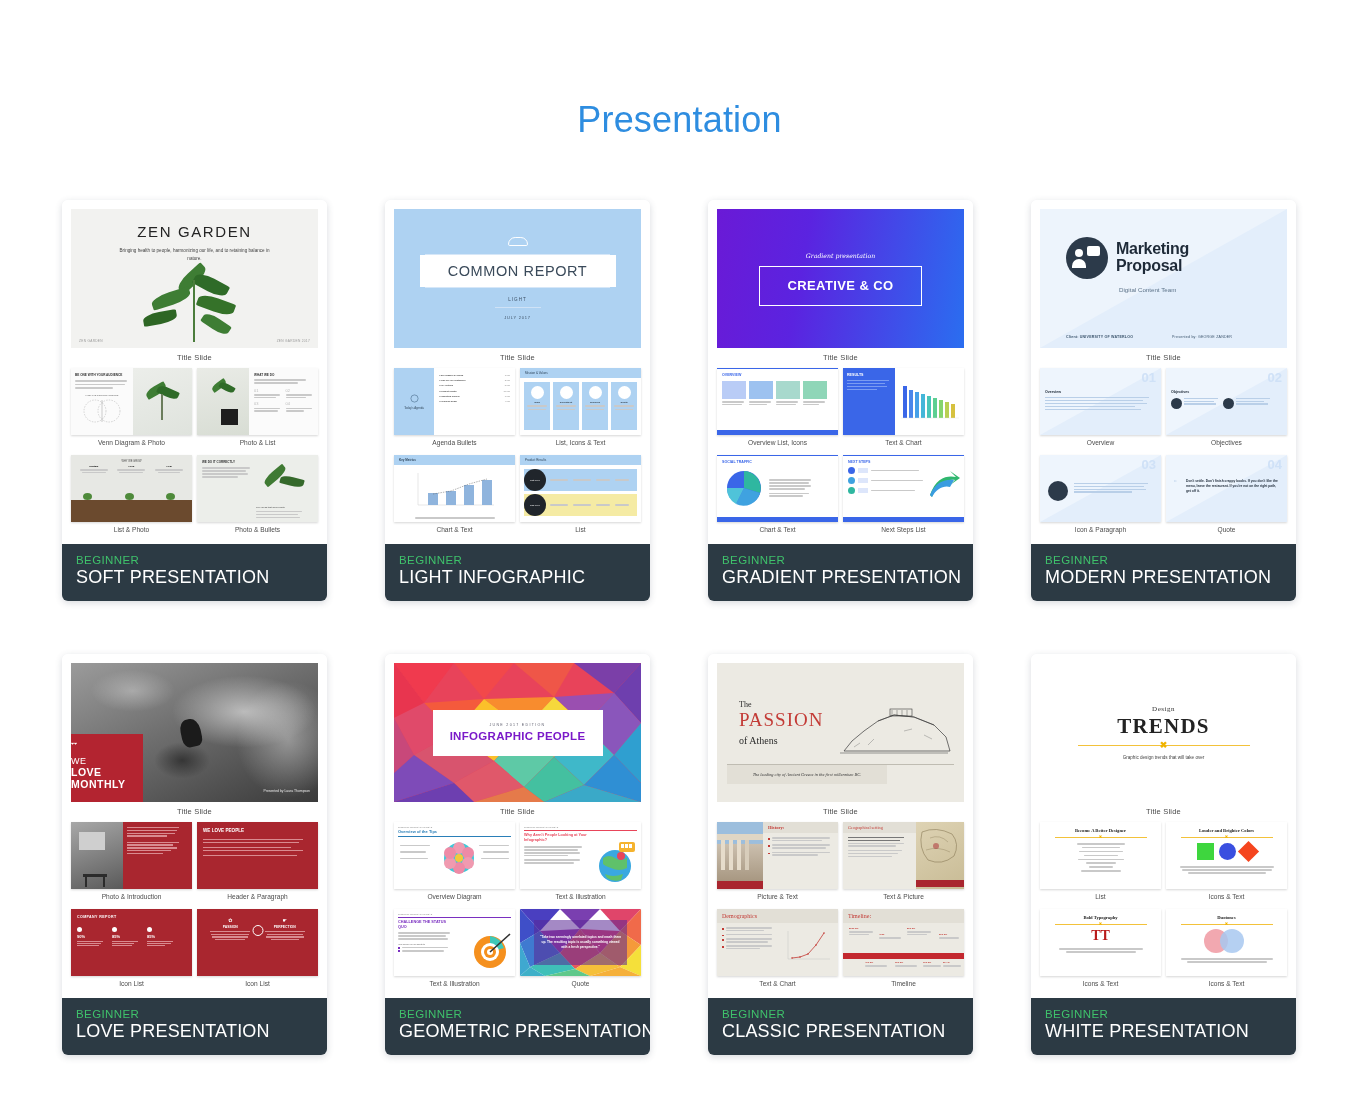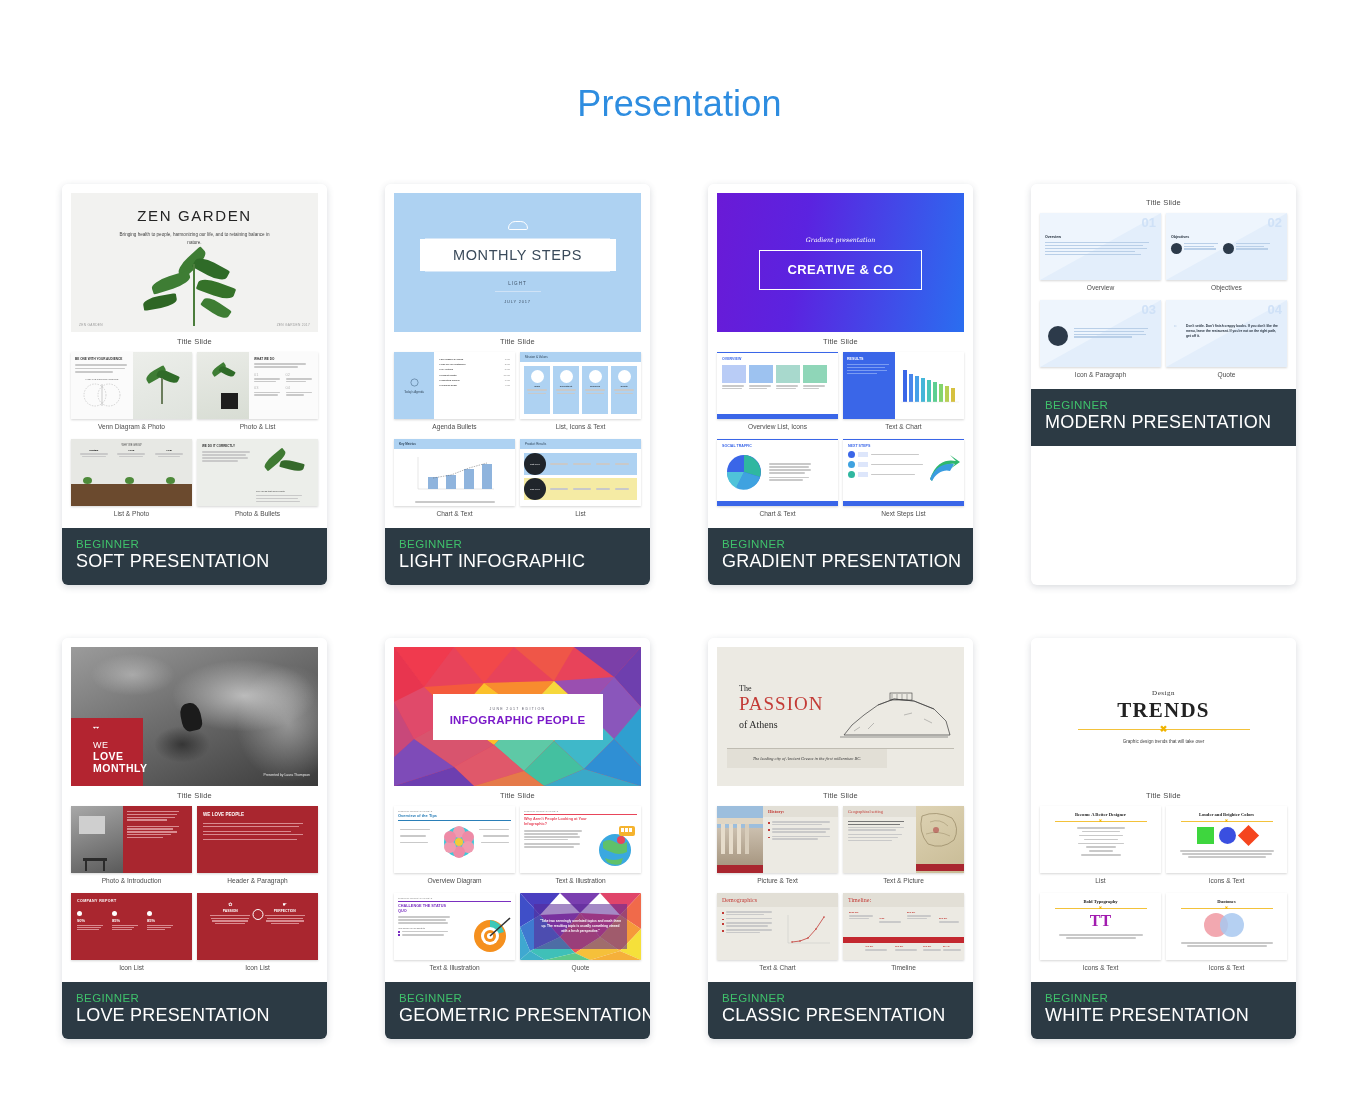--- a/index.html
+++ b/index.html
@@ -9,7 +9,7 @@
     font-family: "Liberation Sans", sans-serif;
     overflow: hidden;
   }
-  .page { width: 1359px; height: 992px; position: relative; }
+  .page { width: 1359px; height: 992px; position: relative; margin-top: 16px; }
 
   .page-title {
     text-align: center;

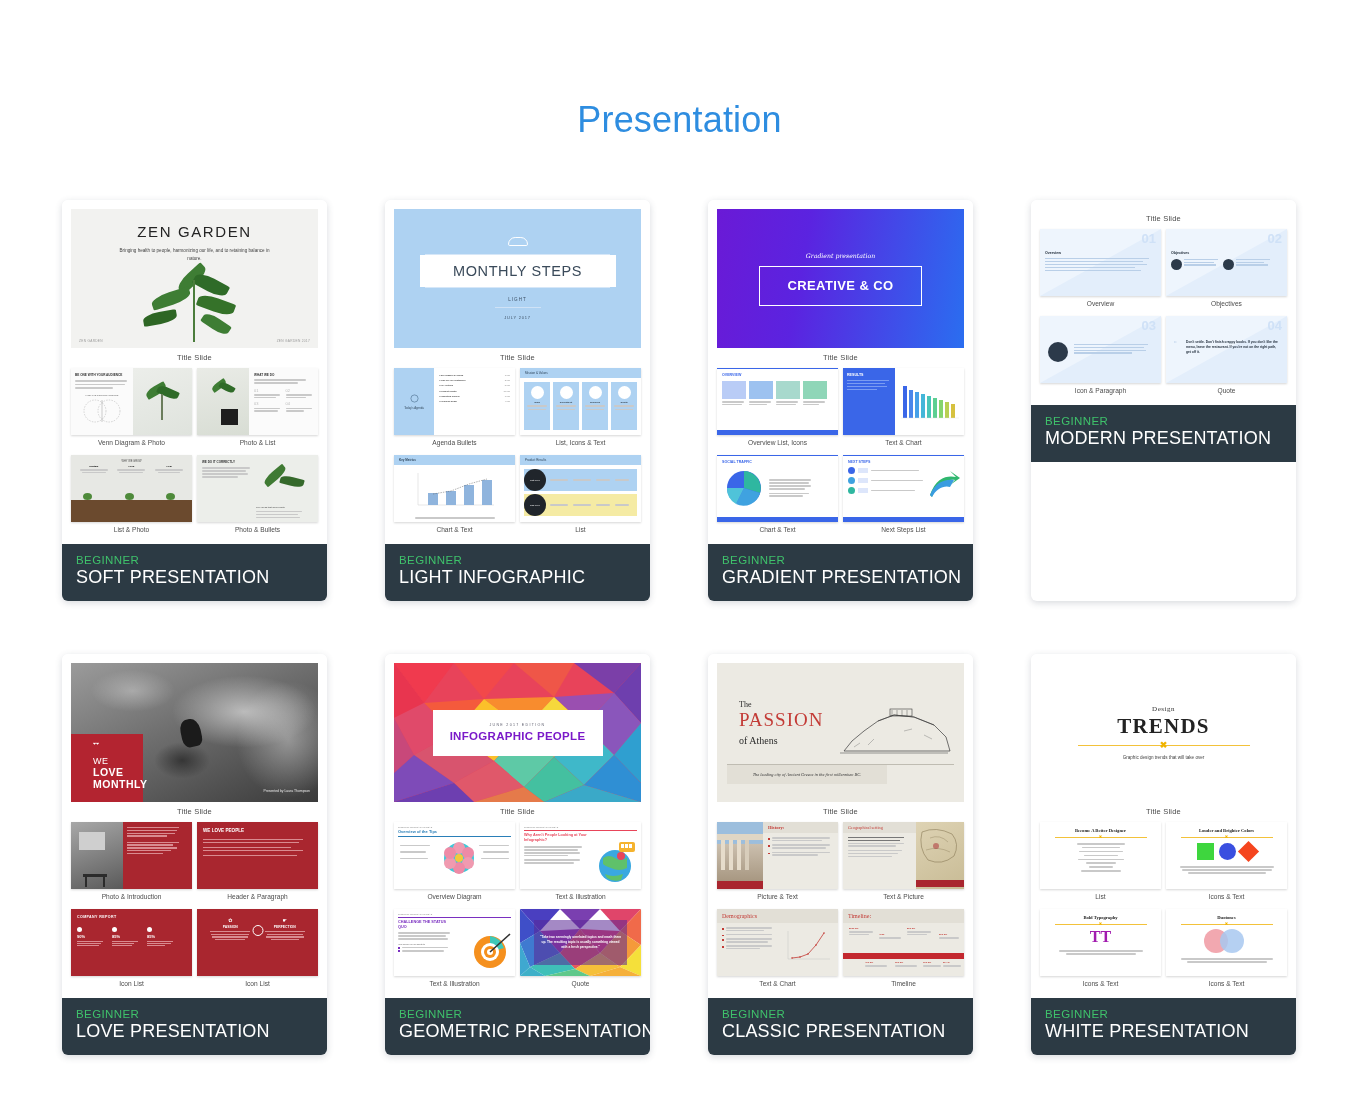--- a/index.html
+++ b/index.html
@@ -548,6 +548,23 @@
 
     <div class="card">
       <div class="card-body">
+        <div class="hero modern">
+          <div class="modern-tri"></div>
+          <div class="mk-row">
+            <div class="mk-circ">
+              <div style="position:absolute;left:9px;top:12px;width:8px;height:8px;border-radius:50%;background:#fff;"></div>
+              <div style="position:absolute;left:6px;top:22px;width:14px;height:9px;border-radius:7px 7px 0 0;background:#fff;"></div>
+              <div style="position:absolute;left:21px;top:9px;width:13px;height:10px;border-radius:2px;background:#fff;"></div>
+            </div>
+            <div>
+              <div class="mk-name">Marketing</div>
+              <div class="mk-name">Proposal</div>
+            </div>
+          </div>
+          <div class="mk-sub">Digital Content Team</div>
+          <div class="mk-foot">Client: UNIVERSITY OF WATERLOO</div>
+          <div class="mk-foot2">Presented by: GEORGE ZANDER</div>
+        </div>
         <div class="cap">Title Slide</div>
 
         <div class="thumbs">

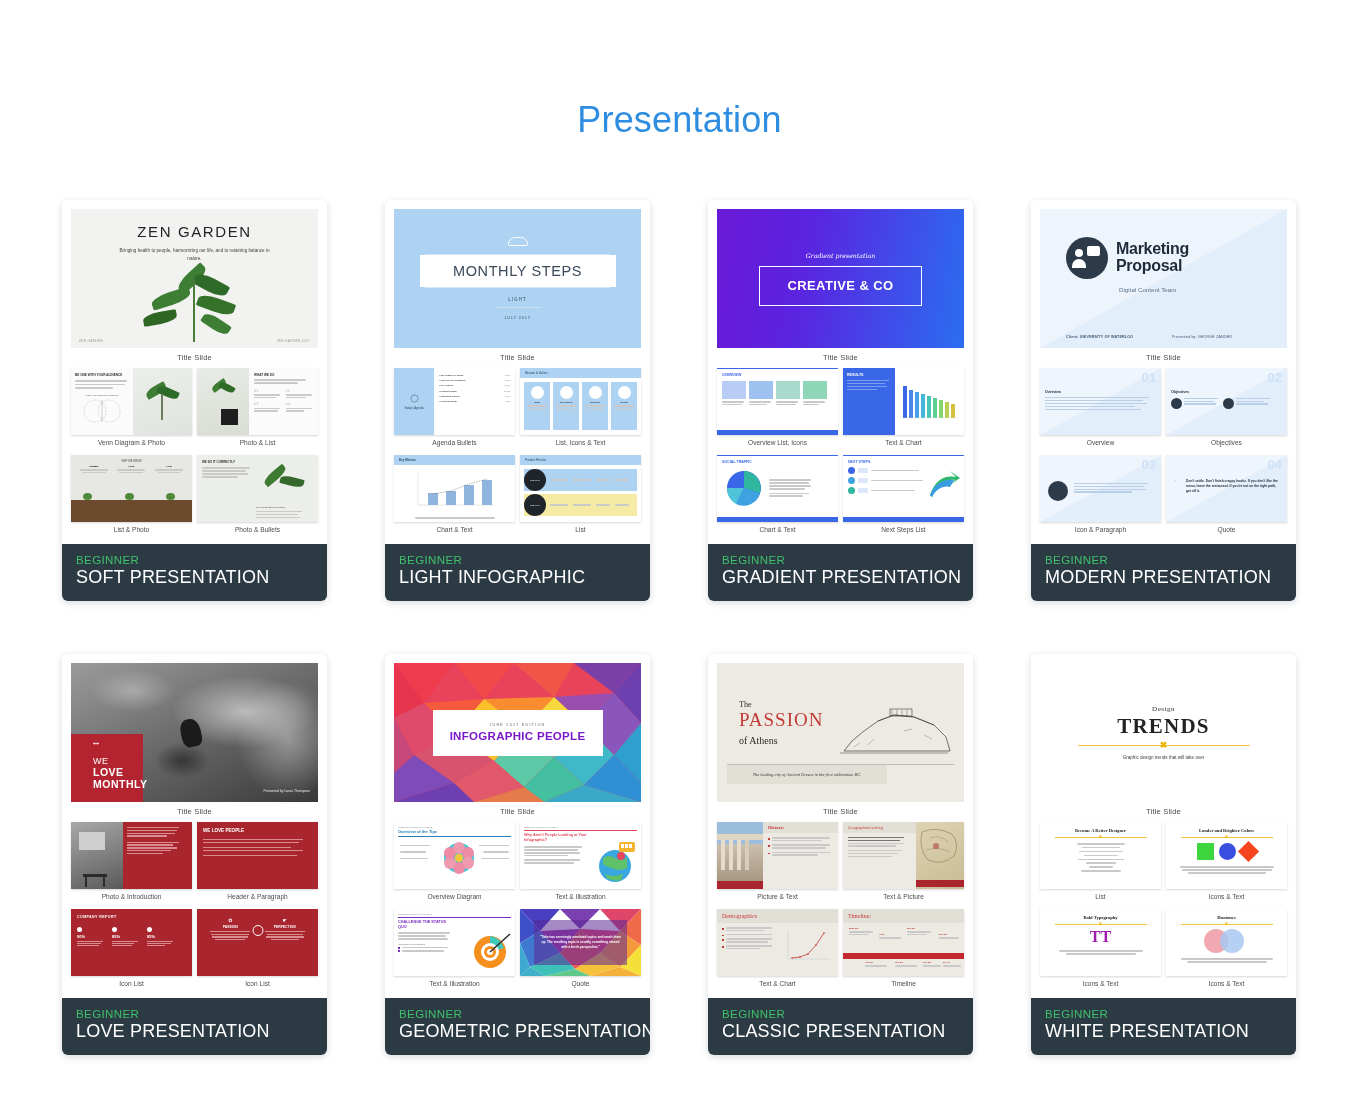--- a/index.html
+++ b/index.html
@@ -291,7 +291,7 @@
           <div class="cloud"></div>
           <div class="light-rule"></div>
           <div class="light-box">
-            <span>MONTHLY STEPS</span>
+            <span>COMMON REPORT</span>
           </div>
           <div class="light-rule"></div>
           <div class="light-small">LIGHT</div>

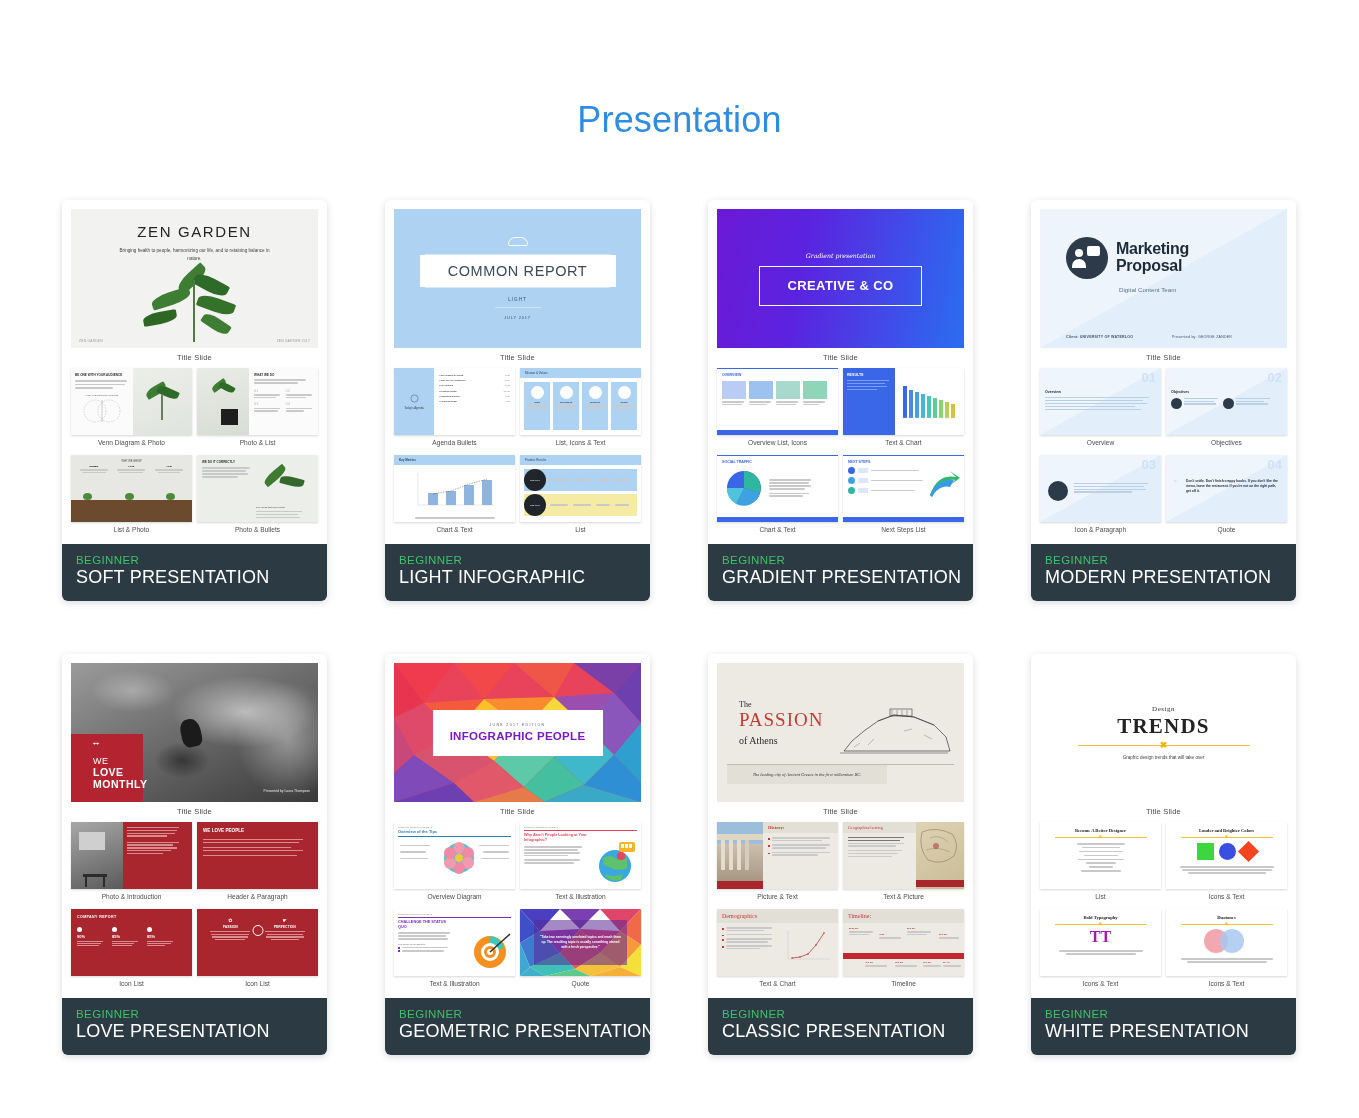--- a/index.html
+++ b/index.html
@@ -110,7 +110,7 @@
      radial-gradient(ellipse 60px 30px at 25% 20%, rgba(255,255,255,.3), transparent 70%),
      radial-gradient(ellipse 40px 26px at 45% 70%, rgba(0,0,0,.45), transparent 70%);}
   .surfer { position:absolute; left:110px; top:56px; width:20px;height:28px;background:#1b1b1b;border-radius:40% 45% 30% 35%; transform:rotate(-12deg);}
-  .redbox { position:absolute; left:0; bottom:0; width:72px;height:68px;background:#b32430; padding:8px 22px;}
+  .redbox { position:absolute; left:0; bottom:0; width:72px;height:68px;background:#b32430; padding:8px 0;}
   .redbox .h { color:#fff; font-size:3.6px; }
   .redbox .l1 { color:#fff; font-size:9px; letter-spacing:.5px; margin-top:10px;}
   .redbox .l2 { color:#fff; font-size:10.5px; font-weight:bold; letter-spacing:.5px;}

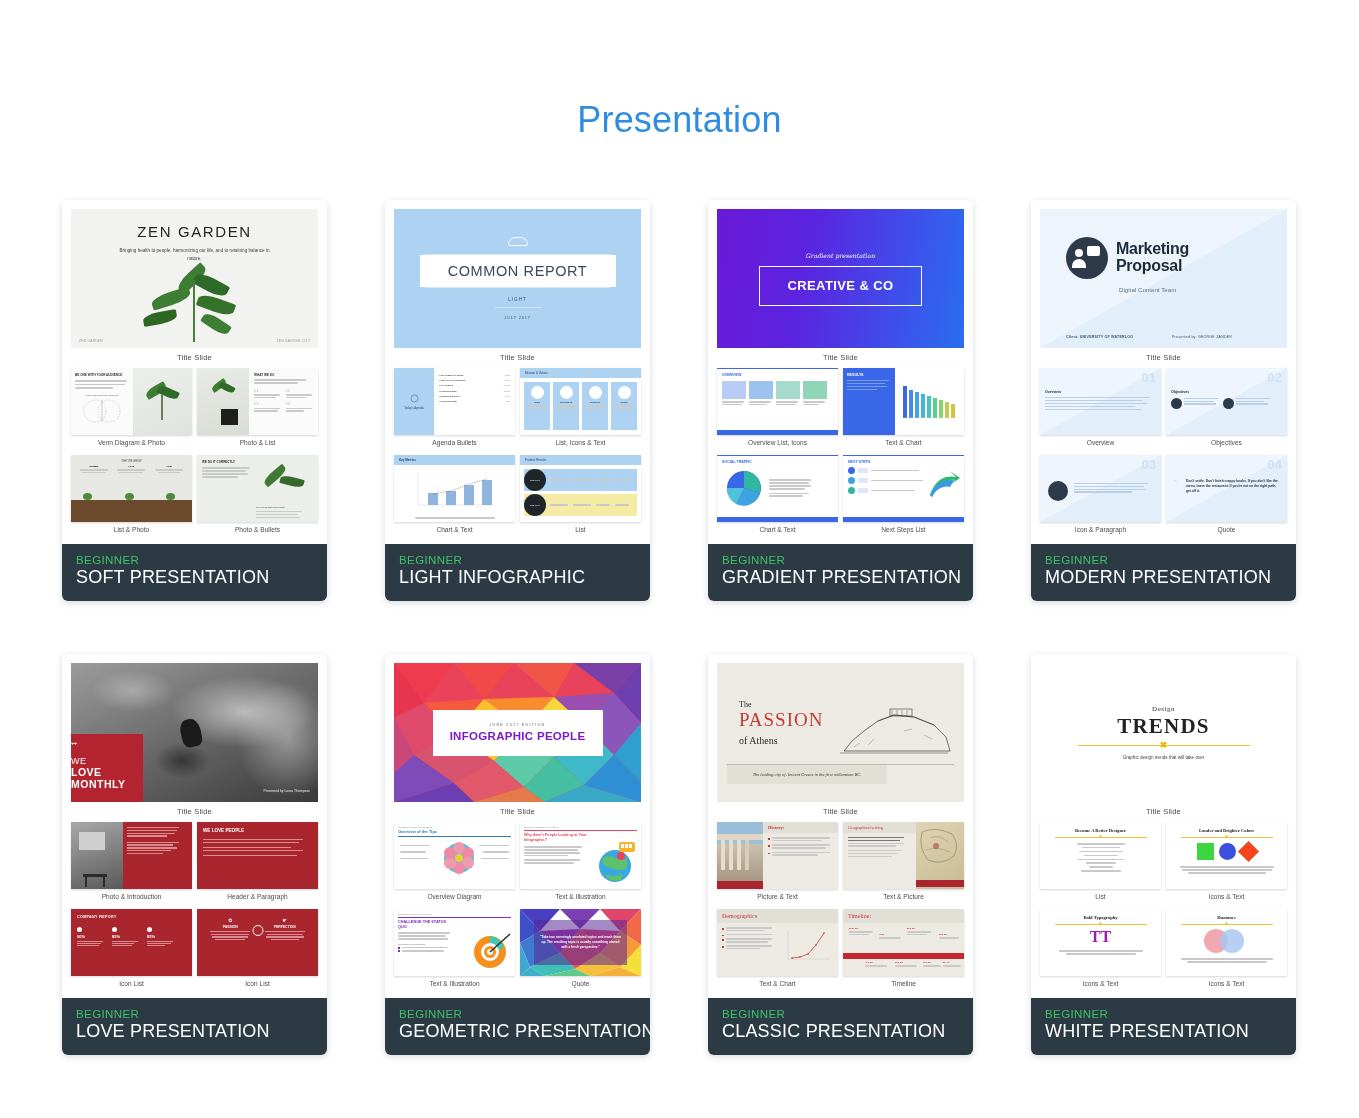--- a/index.html
+++ b/index.html
@@ -1151,7 +1151,7 @@
               <div style="position:relative;height:1px;background:#f3c23a;width:92px;margin:4px auto 0;">
                   <div style="position:absolute;left:50%;top:-3px;transform:translateX(-50%);color:#f0b400;font-size:4px;">✖</div>
                 </div>
-              <div style="font-family:'Liberation Serif',serif;font-weight:bold;font-size:16px;color:#a21caf;margin-top:4px;line-height:1;">TT</div>
+              <div style="font-family:'Liberation Serif',serif;font-weight:bold;font-size:14px;color:#b91c1c;margin-top:4px;line-height:1;">TT</div>
               <div style="margin-top:5px;">
                 <div class="txtline" style="width:84px;margin:0 auto;"></div>
                 <div class="txtline" style="width:70px;margin:1.6px auto;"></div>

